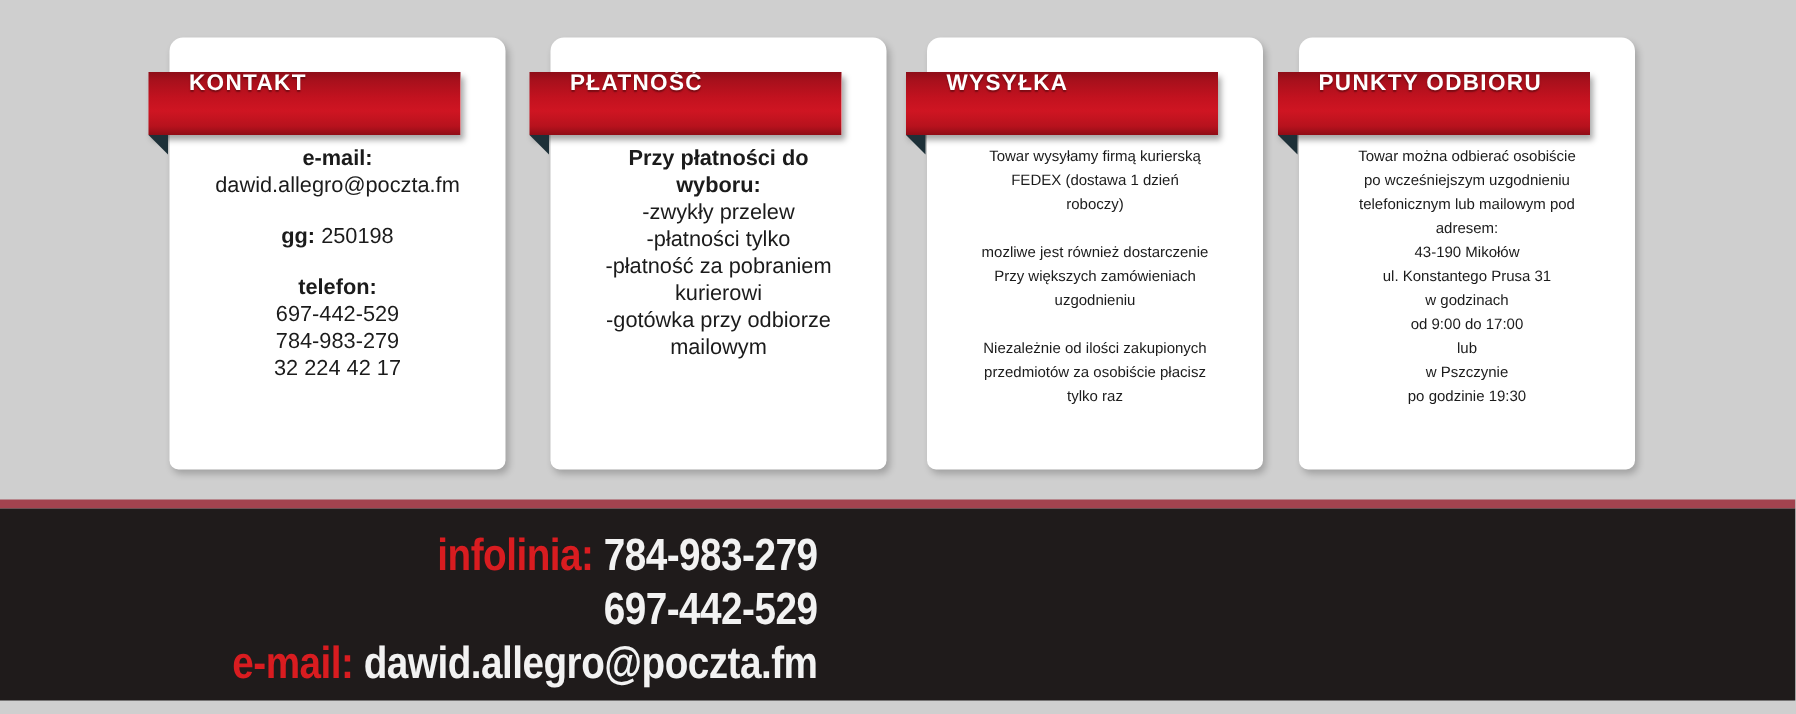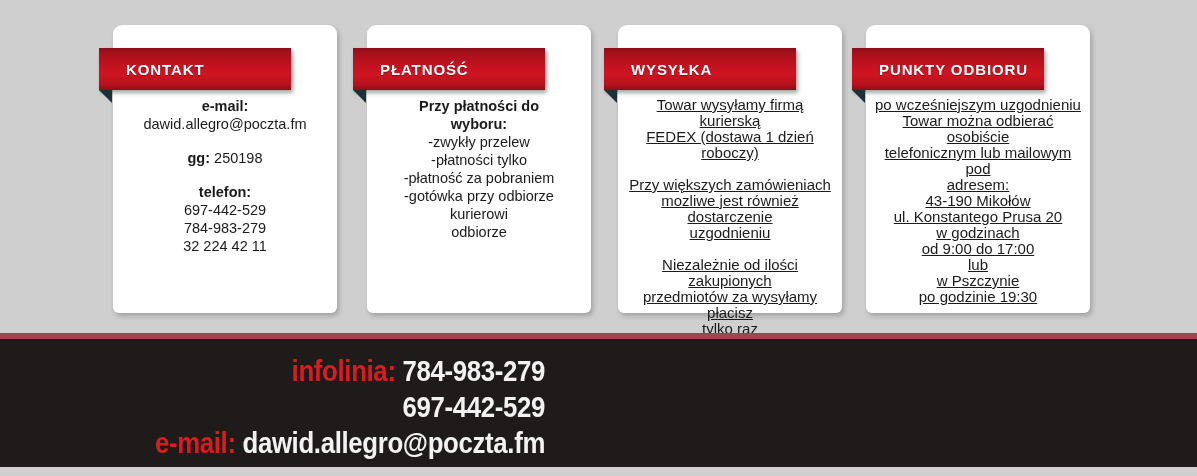--- a/index.html
+++ b/index.html
@@ -55,7 +55,7 @@
   .ribbon {
     position: absolute;
     left: 0; top: 0;
-    width: 192px;
+    width: 208px;
     height: 42px;
     background: linear-gradient(to bottom,
         #8d0d17 0%,
@@ -66,7 +66,6 @@
         #8f0c16 100%);
     box-shadow: 2px 3px 4px rgba(0,0,0,0.35);
     display: flex;
-    align-items: center;
   }
   .ribbon-label {
     color: #ffffff;

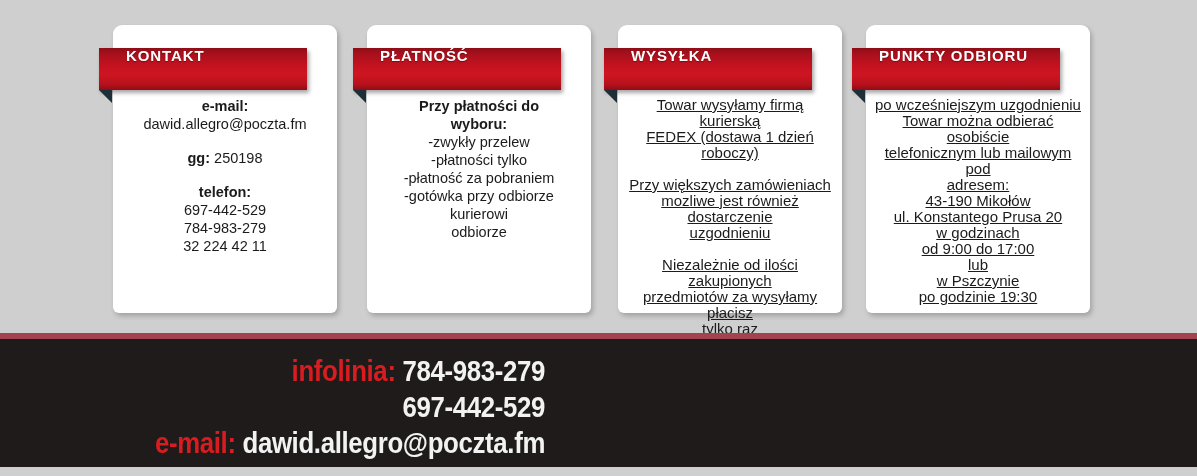--- a/index.html
+++ b/index.html
@@ -104,9 +104,8 @@
   }
   .cb-line.bold { font-weight: bold; }
   .cb-line.small {
-    font-size: 15px;
+    font-size: 10px;
     line-height: 16px;
-    text-decoration: underline;
   }
   .cb-gap { height: 16px; }
   .cb-inline-b { font-weight: bold; margin-top: 12px; }

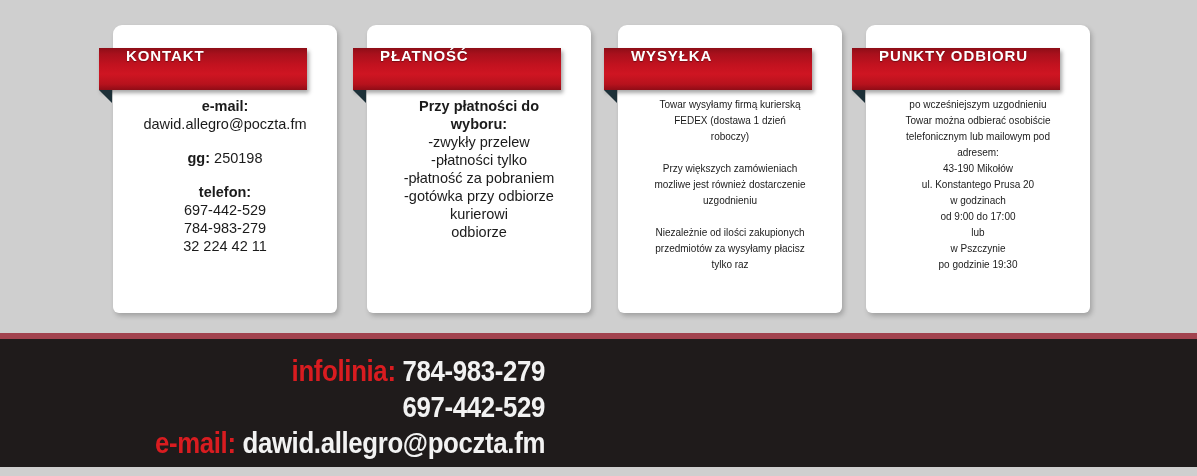--- a/index.html
+++ b/index.html
@@ -231,8 +231,8 @@
         <div class="ribbon-fold"></div>
       </div>
       <div class="card-body">
+        <div class="cb-line small">Towar można odbierać osobiście</div>
         <div class="cb-line small">po wcześniejszym uzgodnieniu</div>
-        <div class="cb-line small">Towar można odbierać osobiście</div>
         <div class="cb-line small">telefonicznym lub mailowym pod</div>
         <div class="cb-line small">adresem:</div>
         <div class="cb-line small">43-190 Mikołów</div>

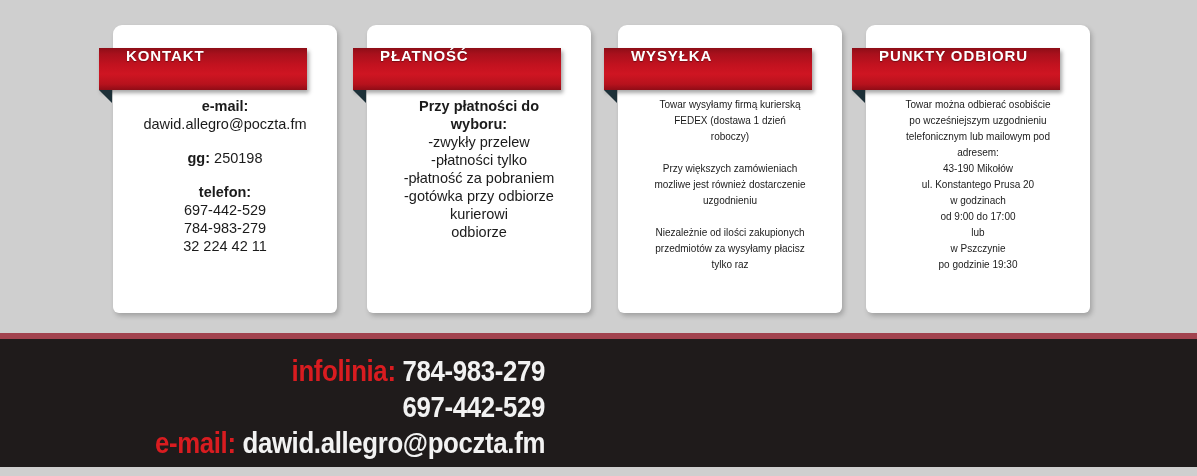--- a/index.html
+++ b/index.html
@@ -213,8 +213,8 @@
         <div class="cb-line small">FEDEX (dostawa 1 dzień</div>
         <div class="cb-line small">roboczy)</div>
         <div class="cb-gap"></div>
+        <div class="cb-line small">mozliwe jest również dostarczenie</div>
         <div class="cb-line small">Przy większych zamówieniach</div>
-        <div class="cb-line small">mozliwe jest również dostarczenie</div>
         <div class="cb-line small">uzgodnieniu</div>
         <div class="cb-gap"></div>
         <div class="cb-line small">Niezależnie od ilości zakupionych</div>

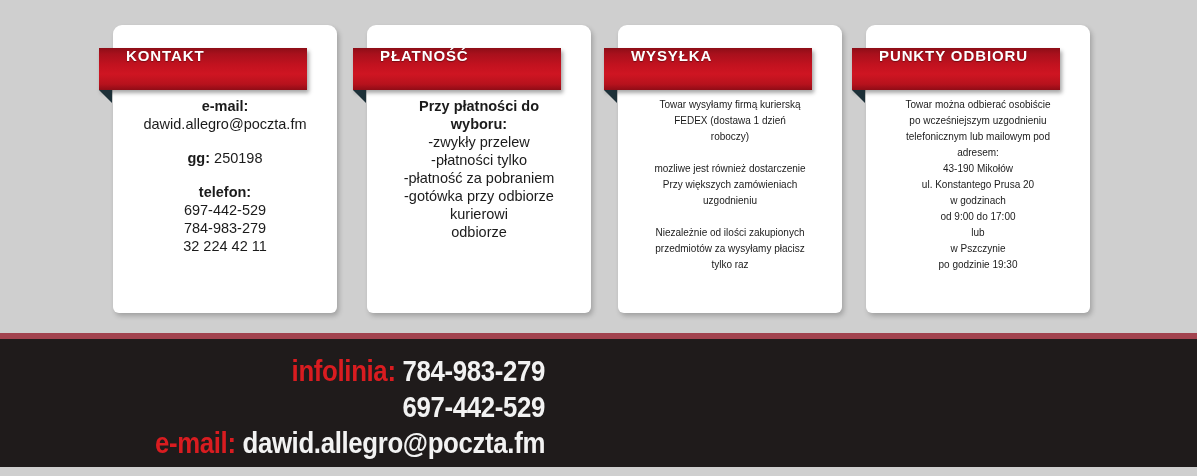--- a/index.html
+++ b/index.html
@@ -236,7 +236,7 @@
         <div class="cb-line small">telefonicznym lub mailowym pod</div>
         <div class="cb-line small">adresem:</div>
         <div class="cb-line small">43-190 Mikołów</div>
-        <div class="cb-line small">ul. Konstantego Prusa 20</div>
+        <div class="cb-line small">ul. Konstantego Prusa 31</div>
         <div class="cb-line small">w godzinach</div>
         <div class="cb-line small">od 9:00 do 17:00</div>
         <div class="cb-line small">lub</div>

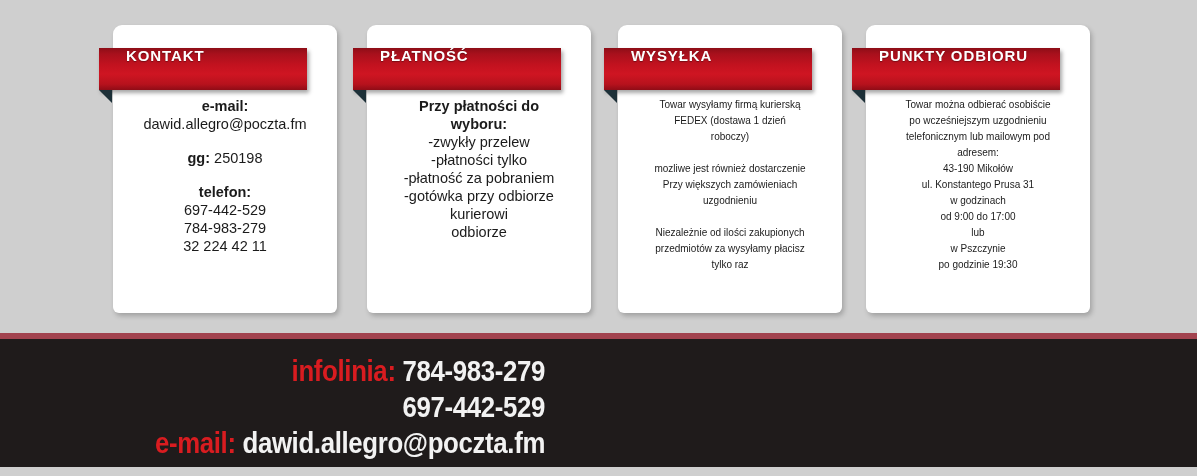--- a/index.html
+++ b/index.html
@@ -195,8 +195,8 @@
         <div class="cb-line">-zwykły przelew</div>
         <div class="cb-line">-płatności tylko</div>
         <div class="cb-line">-płatność za pobraniem</div>
+        <div class="cb-line">kurierowi</div>
         <div class="cb-line">-gotówka przy odbiorze</div>
-        <div class="cb-line">kurierowi</div>
         <div class="cb-line">odbiorze</div>
       </div>
     </div>

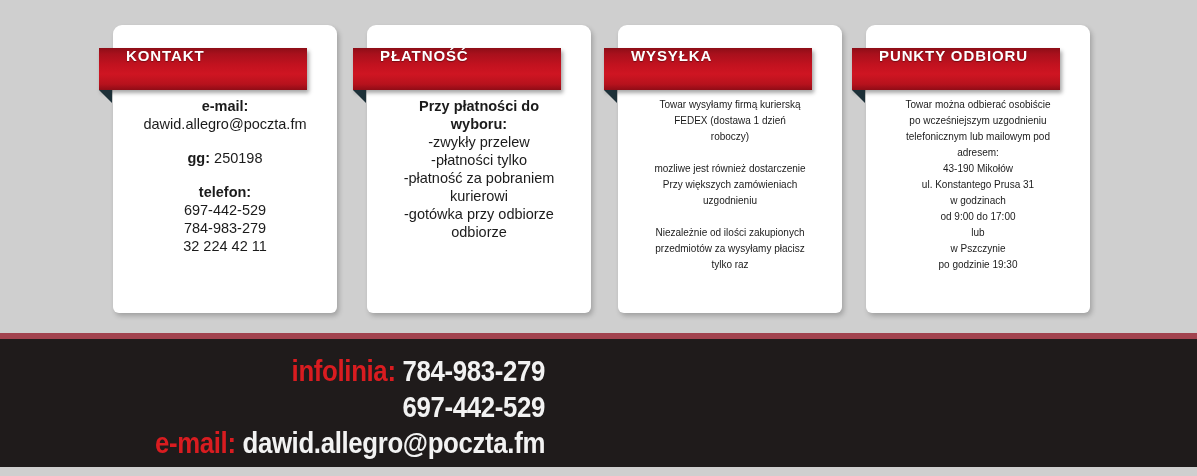--- a/index.html
+++ b/index.html
@@ -197,7 +197,7 @@
         <div class="cb-line">-płatność za pobraniem</div>
         <div class="cb-line">kurierowi</div>
         <div class="cb-line">-gotówka przy odbiorze</div>
-        <div class="cb-line">odbiorze</div>
+        <div class="cb-line">mailowym</div>
       </div>
     </div>
 

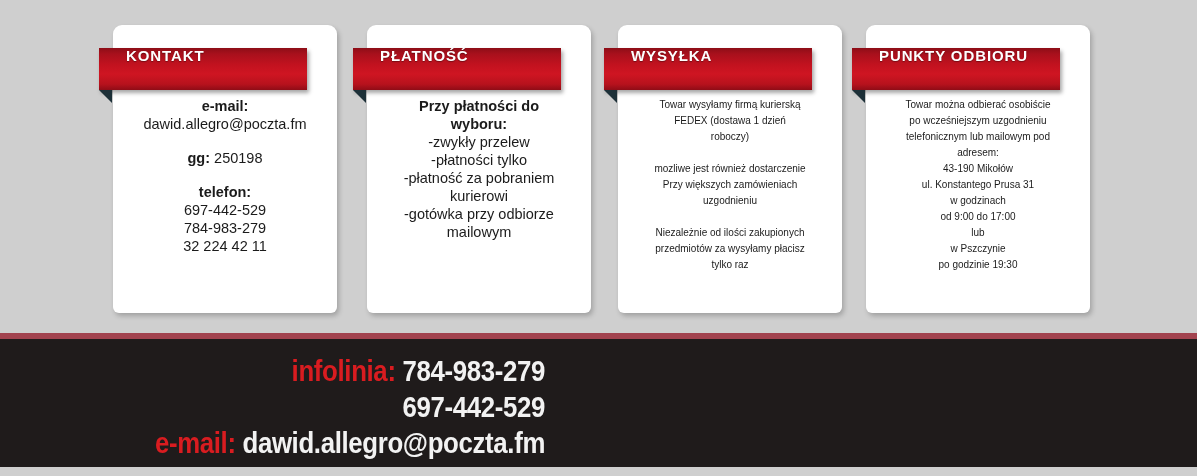--- a/index.html
+++ b/index.html
@@ -178,7 +178,7 @@
         <div class="cb-line bold">telefon:</div>
         <div class="cb-line">697-442-529</div>
         <div class="cb-line">784-983-279</div>
-        <div class="cb-line">32 224 42 11</div>
+        <div class="cb-line">32 224 42 17</div>
       </div>
     </div>
 

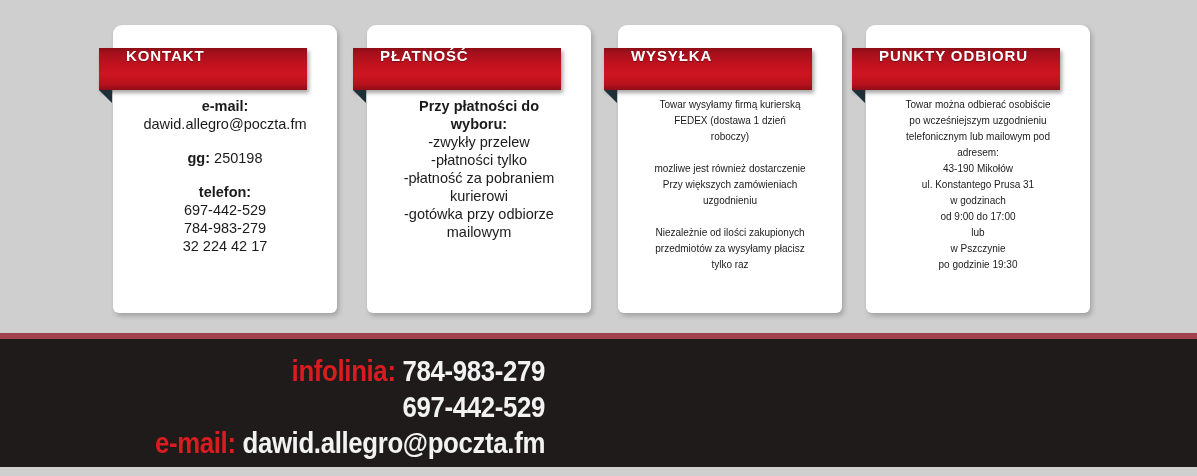--- a/index.html
+++ b/index.html
@@ -218,7 +218,7 @@
         <div class="cb-line small">uzgodnieniu</div>
         <div class="cb-gap"></div>
         <div class="cb-line small">Niezależnie od ilości zakupionych</div>
-        <div class="cb-line small">przedmiotów za wysyłamy płacisz</div>
+        <div class="cb-line small">przedmiotów za osobiście płacisz</div>
         <div class="cb-line small">tylko raz</div>
       </div>
     </div>

